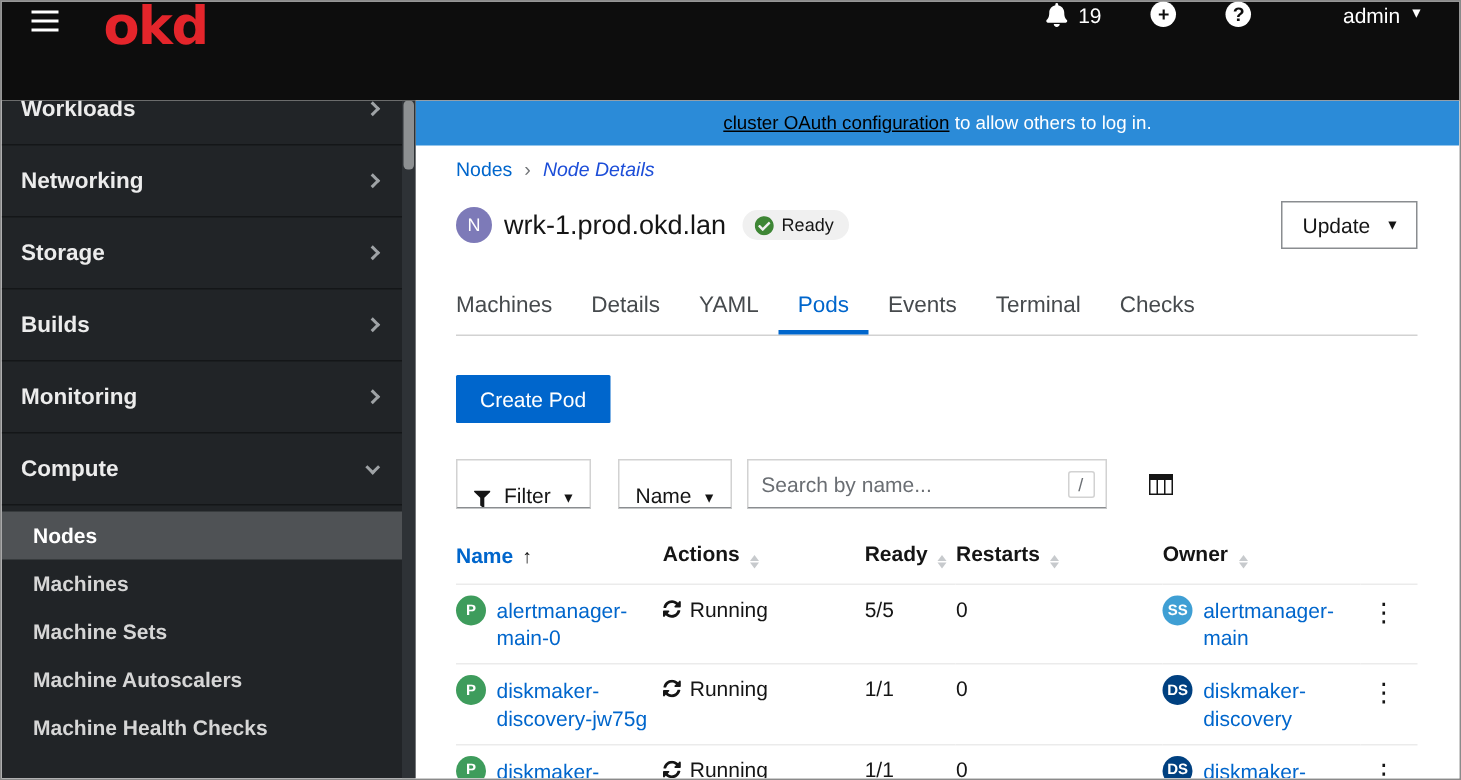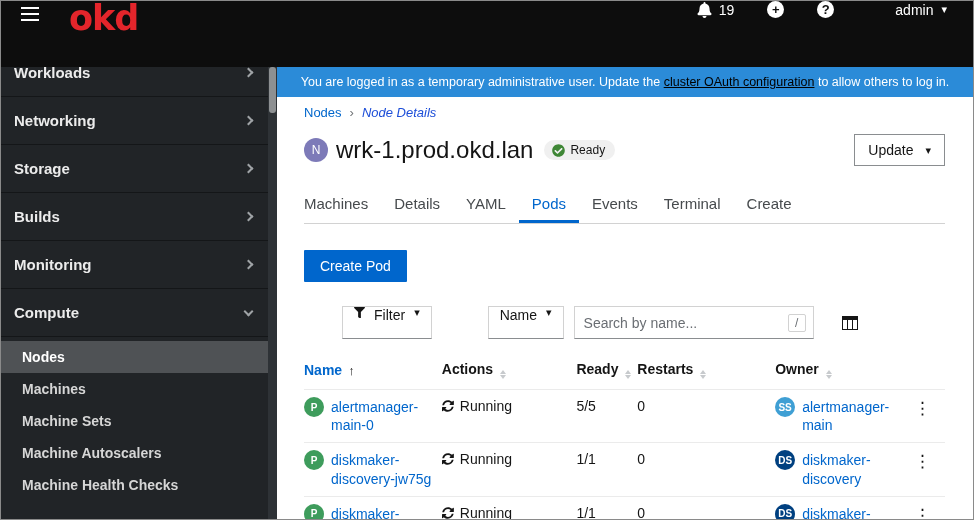--- a/index.html
+++ b/index.html
@@ -169,7 +169,7 @@
 
     <main class="main">
       <div class="banner">
-        <span>You are logged in as a temporary administrative user. Update the </span><a href="#">cluster OAuth configuration</a><span> to allow others to log in.</span>
+        <a href="#">cluster OAuth configuration</a><span> to allow others to log in.</span>
       </div>
 
       <div class="content">

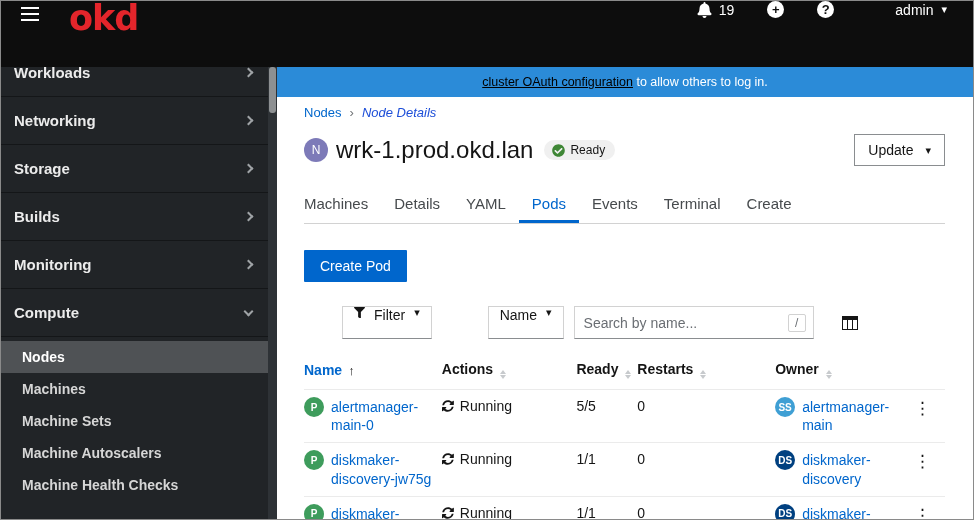--- a/index.html
+++ b/index.html
@@ -50,7 +50,7 @@
 
   .title-row { display: flex; align-items: center; padding: 4px 0 12px; }
   .res-badge { width: 24px; height: 24px; border-radius: 50%; background: #7d7ab8; color: #fff; font-size: 12px; font-weight: 500; display: flex; align-items: center; justify-content: center; margin-right: 8px; flex-shrink: 0; }
-  .page-title { font-size: 24px; font-weight: 400; color: #151515; margin-right: 11px; }
+  .page-title { font-size: 18px; font-weight: 400; color: #151515; margin-right: 11px; }
   .ready-badge { background: #f0f0f0; border-radius: 12px; padding: 3px 10px 3px 8px; display: inline-flex; align-items: center; gap: 5px; font-size: 12px; color: #151515; }
   .actions-btn { margin-left: auto; border: 1px solid #8a8d90; background: #fff; padding: 7px 13px; font-size: 14px; display: inline-flex; align-items: center; gap: 12px; }
 

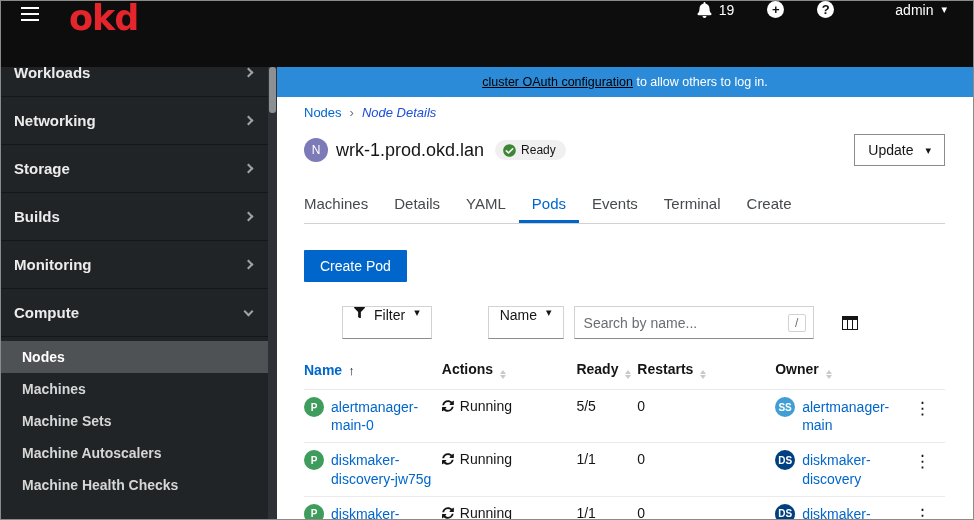--- a/index.html
+++ b/index.html
@@ -202,7 +202,7 @@
           <div class="tab active">Pods</div>
           <div class="tab">Events</div>
           <div class="tab">Terminal</div>
-          <div class="tab">Create</div>
+          <div class="tab">Checks</div>
         </div>
 
         <div class="create-row">

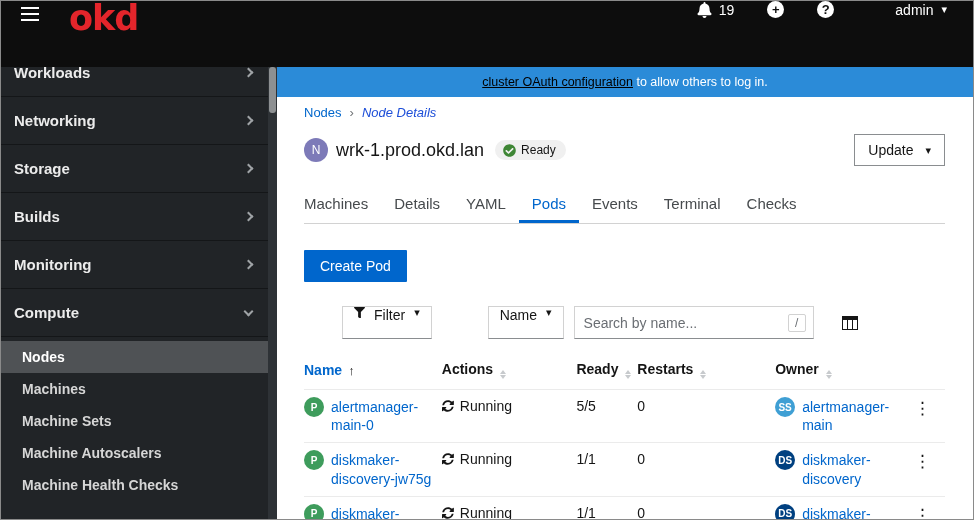--- a/index.html
+++ b/index.html
@@ -63,7 +63,7 @@
   .btn-primary { background: #0066cc; color: #fff; padding: 8px 16px; font-size: 14px; border-radius: 1px; }
 
   .toolbar { display: flex; align-items: center; margin-bottom: 10px; }
-  .dd { height: 33px; display: inline-flex; align-items: flex-start; gap: 9px; padding: 0 11px; border: 1px solid #d2d2d2; border-bottom-color: #8a8d90; background: #fff; font-size: 14px; margin-left: 38px; }
+  .dd { height: 33px; display: inline-flex; align-items: flex-end; gap: 9px; padding: 0 11px; border: 1px solid #d2d2d2; border-bottom-color: #8a8d90; background: #fff; font-size: 14px; }
   .dd-filter { margin-right: 18px; }
   .dd-name { margin-right: 10px; }
   .dd .caret { color: #151515; }

